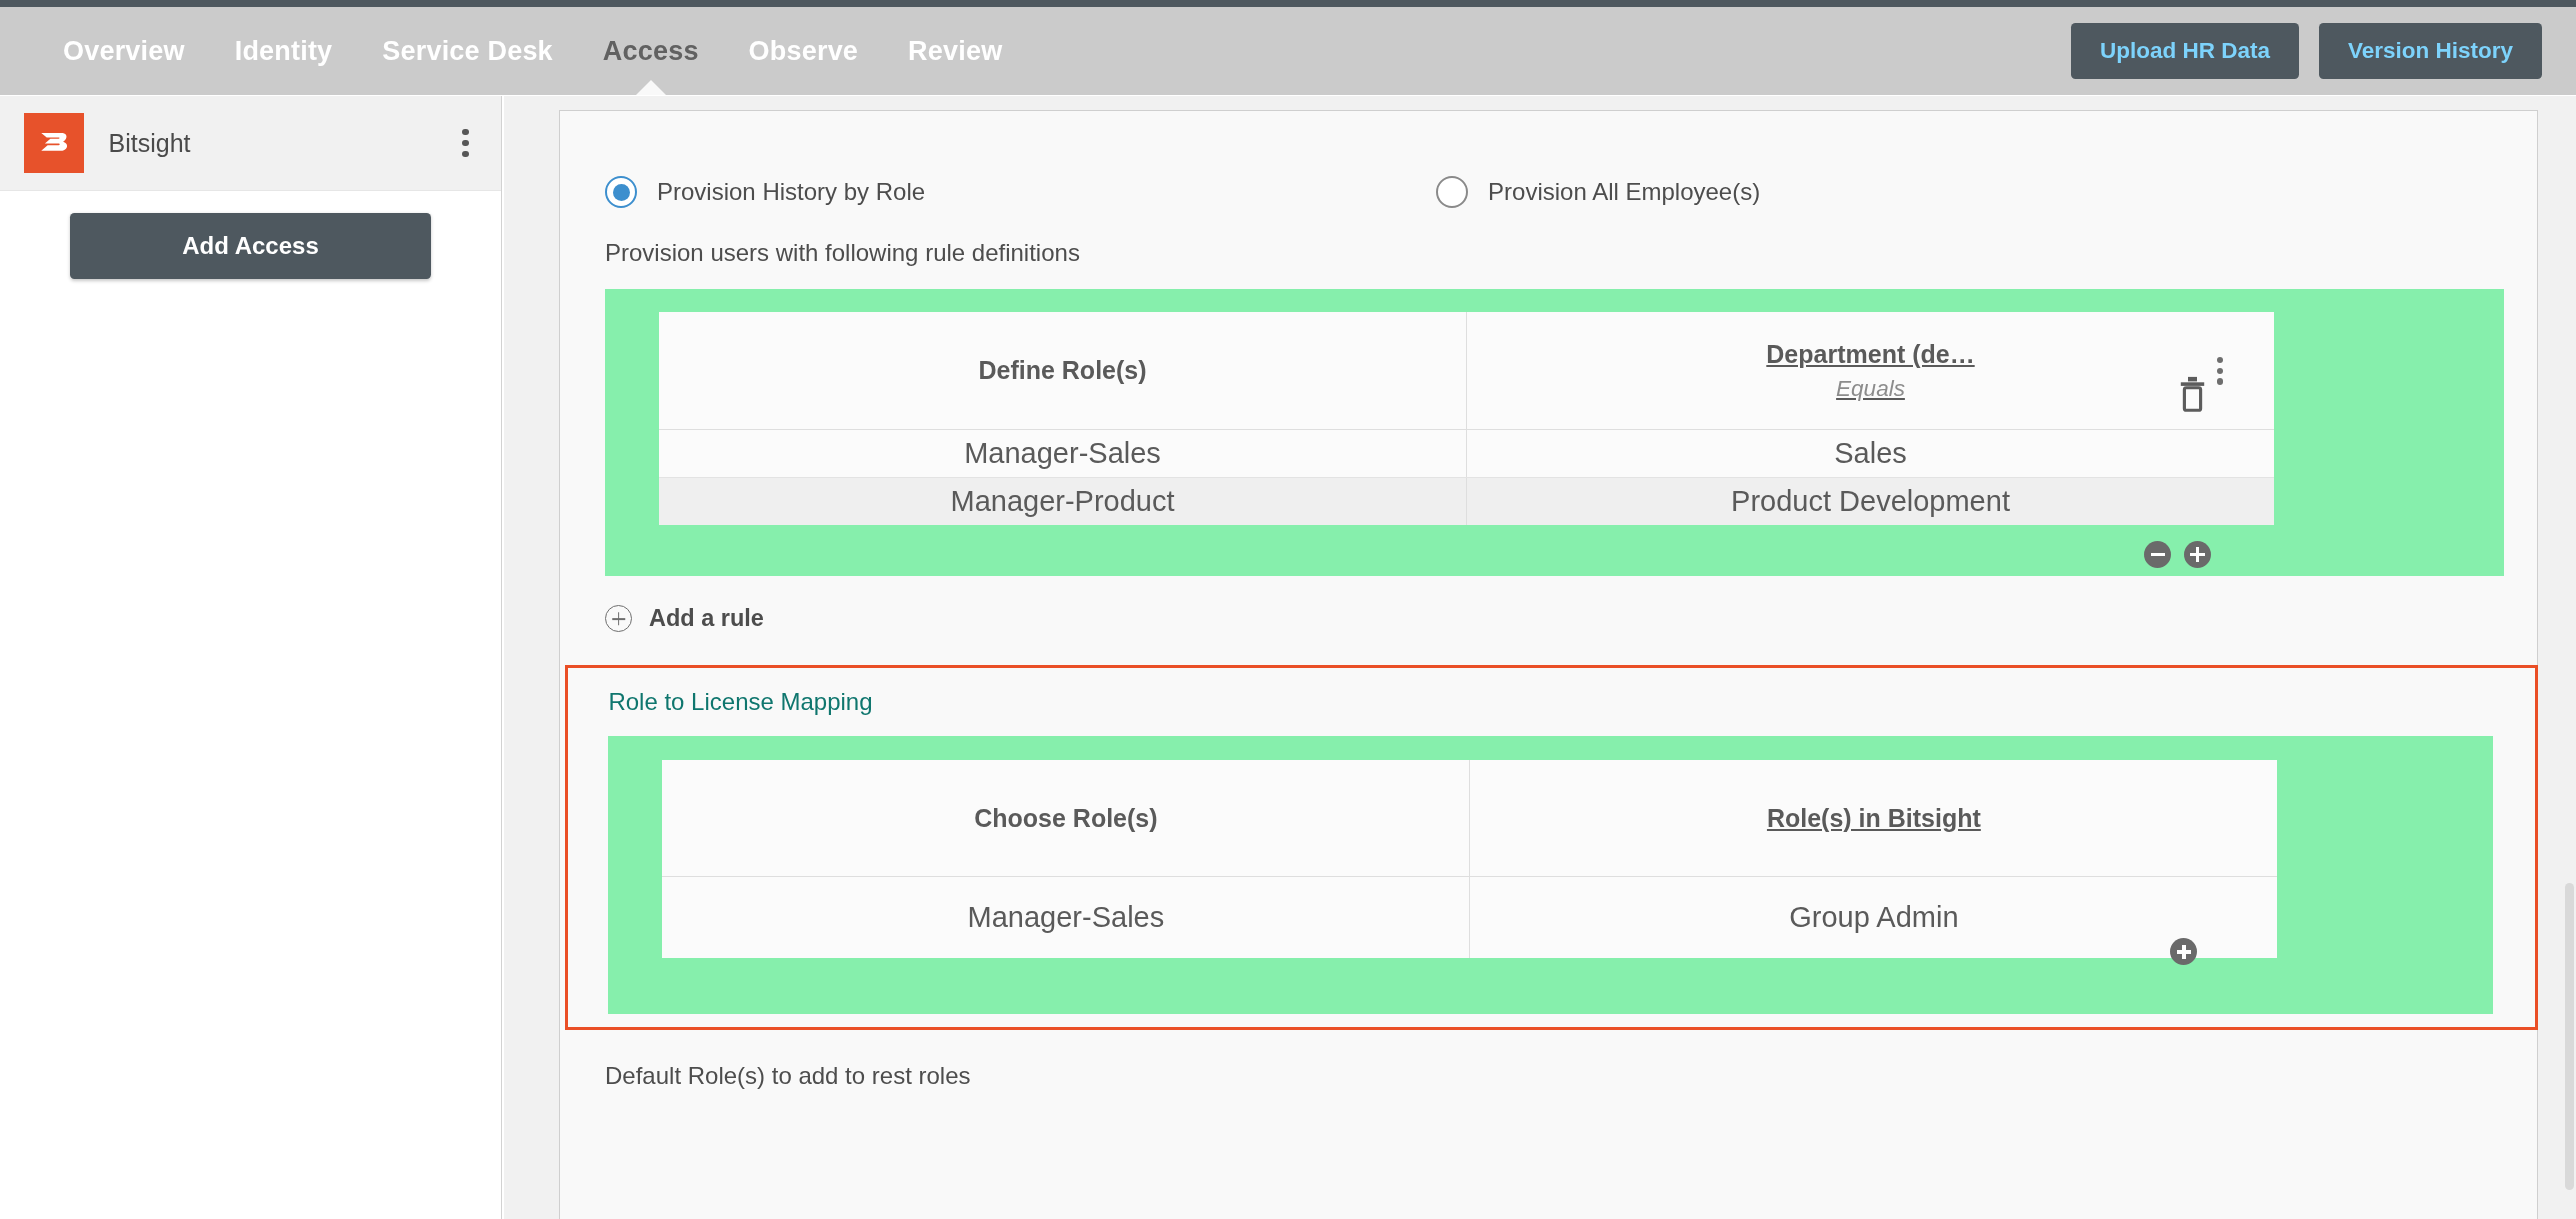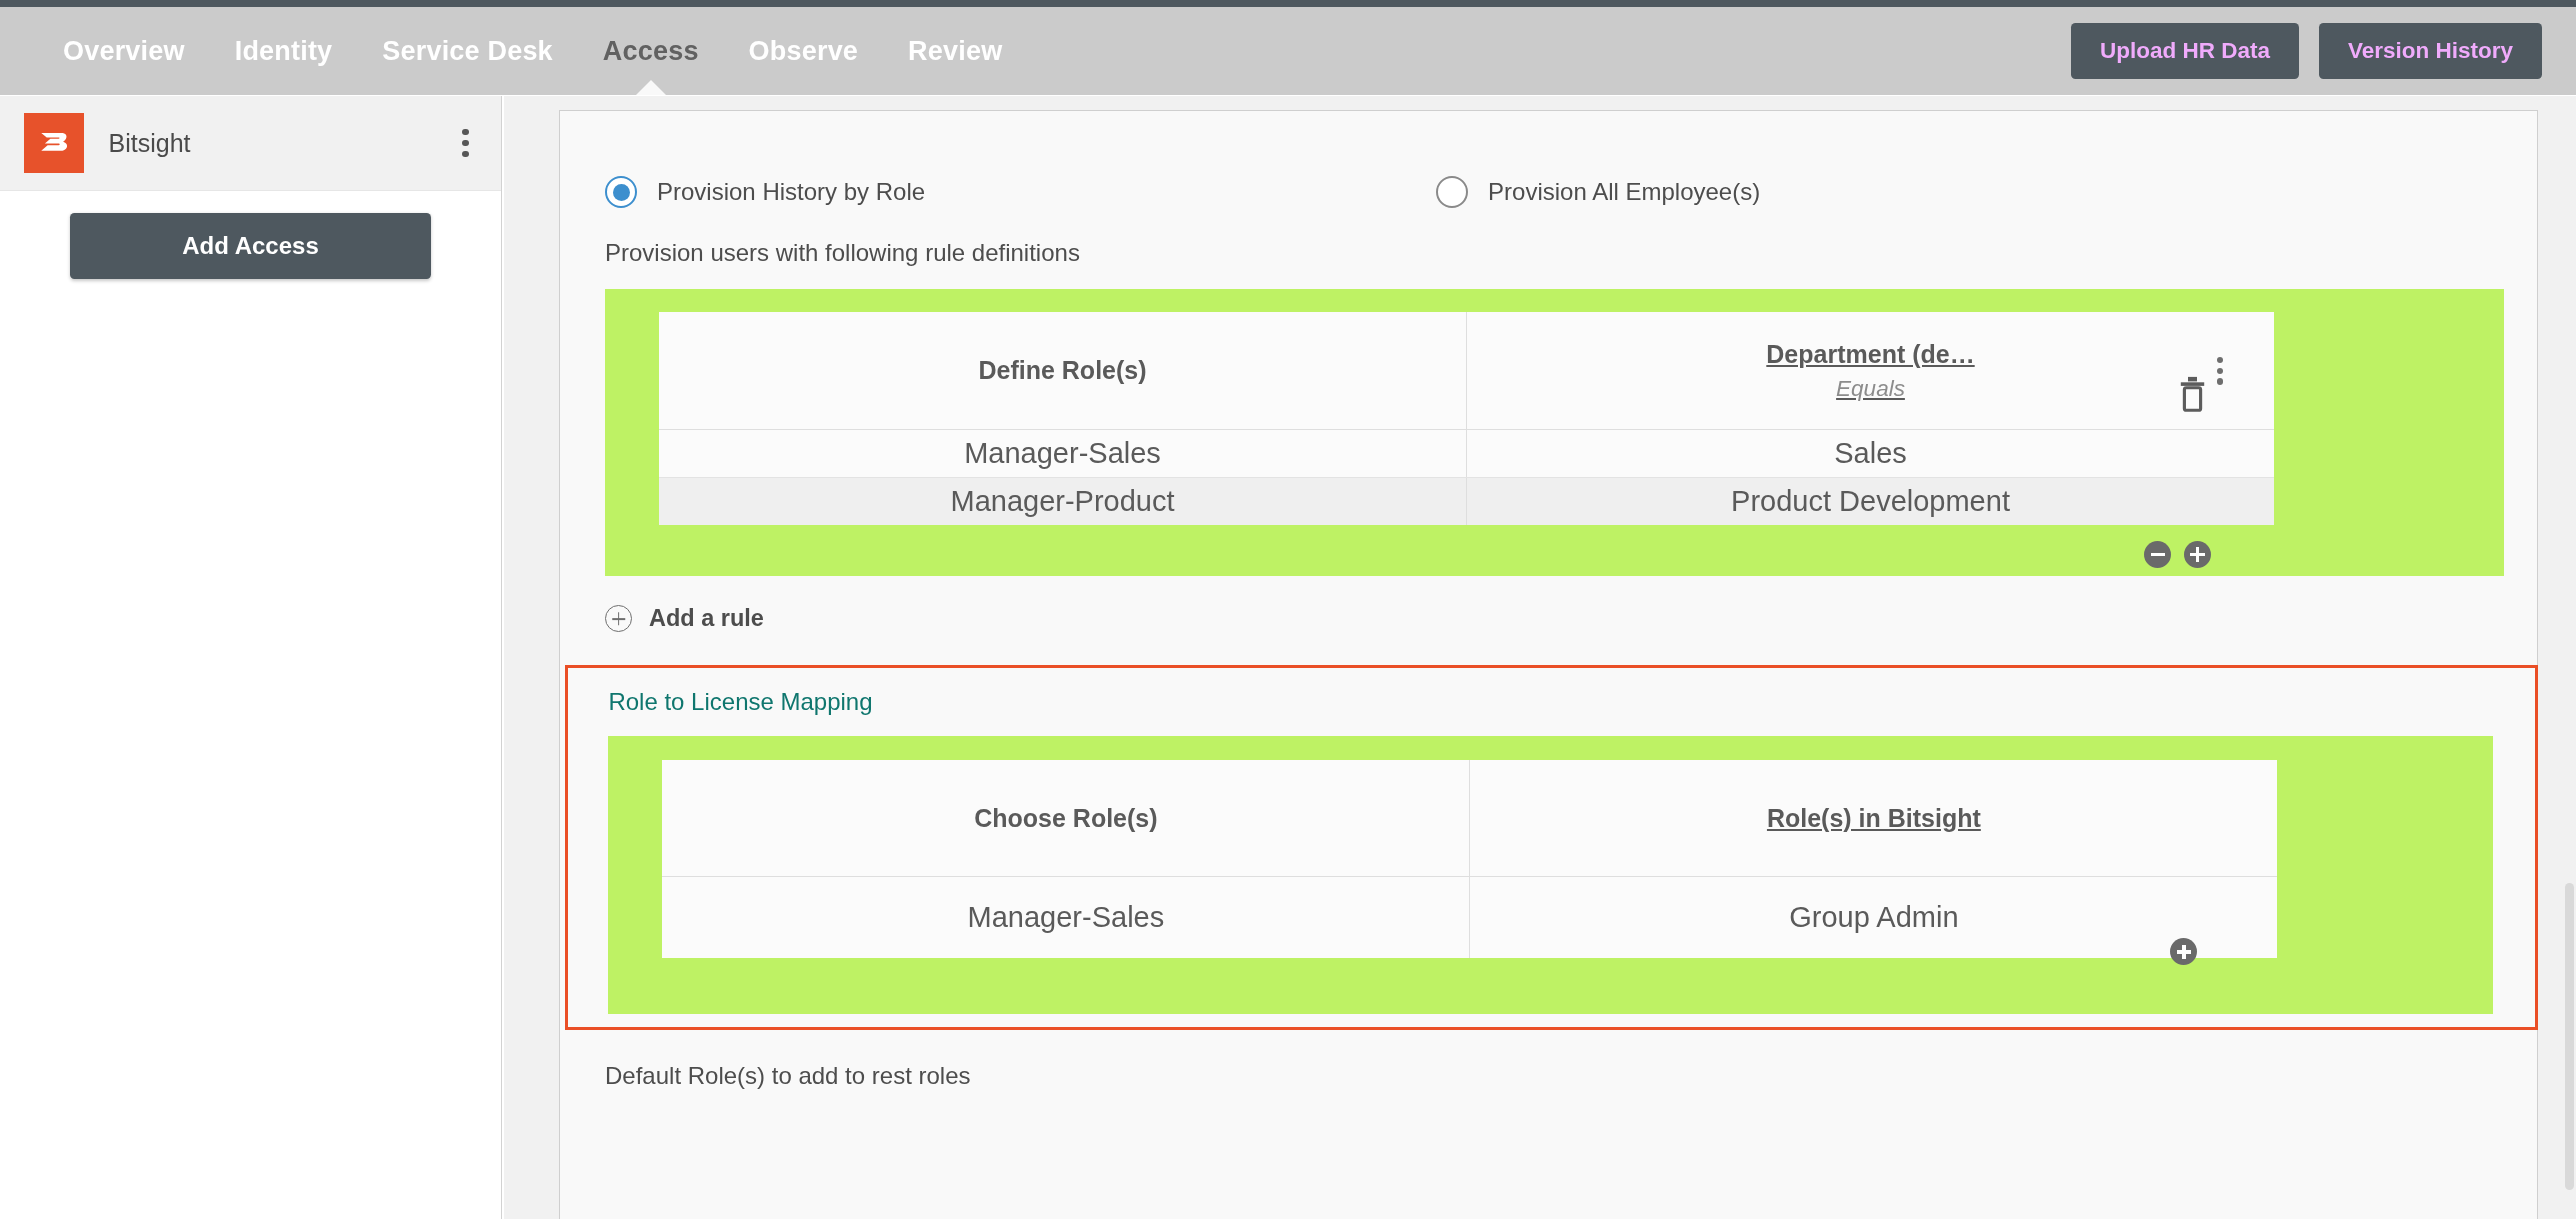--- a/index.html
+++ b/index.html
@@ -44,7 +44,7 @@
     padding-right: 34px;
   }
   .nav-btn {
-    background: #4e585f; color: #f0abfc;
+    background: #4e585f; color: #7dd3fc;
     font-size: 22.5px; font-weight: bold;
     border: none; border-radius: 4.5px;
     padding: 0 29px; height: 56px;

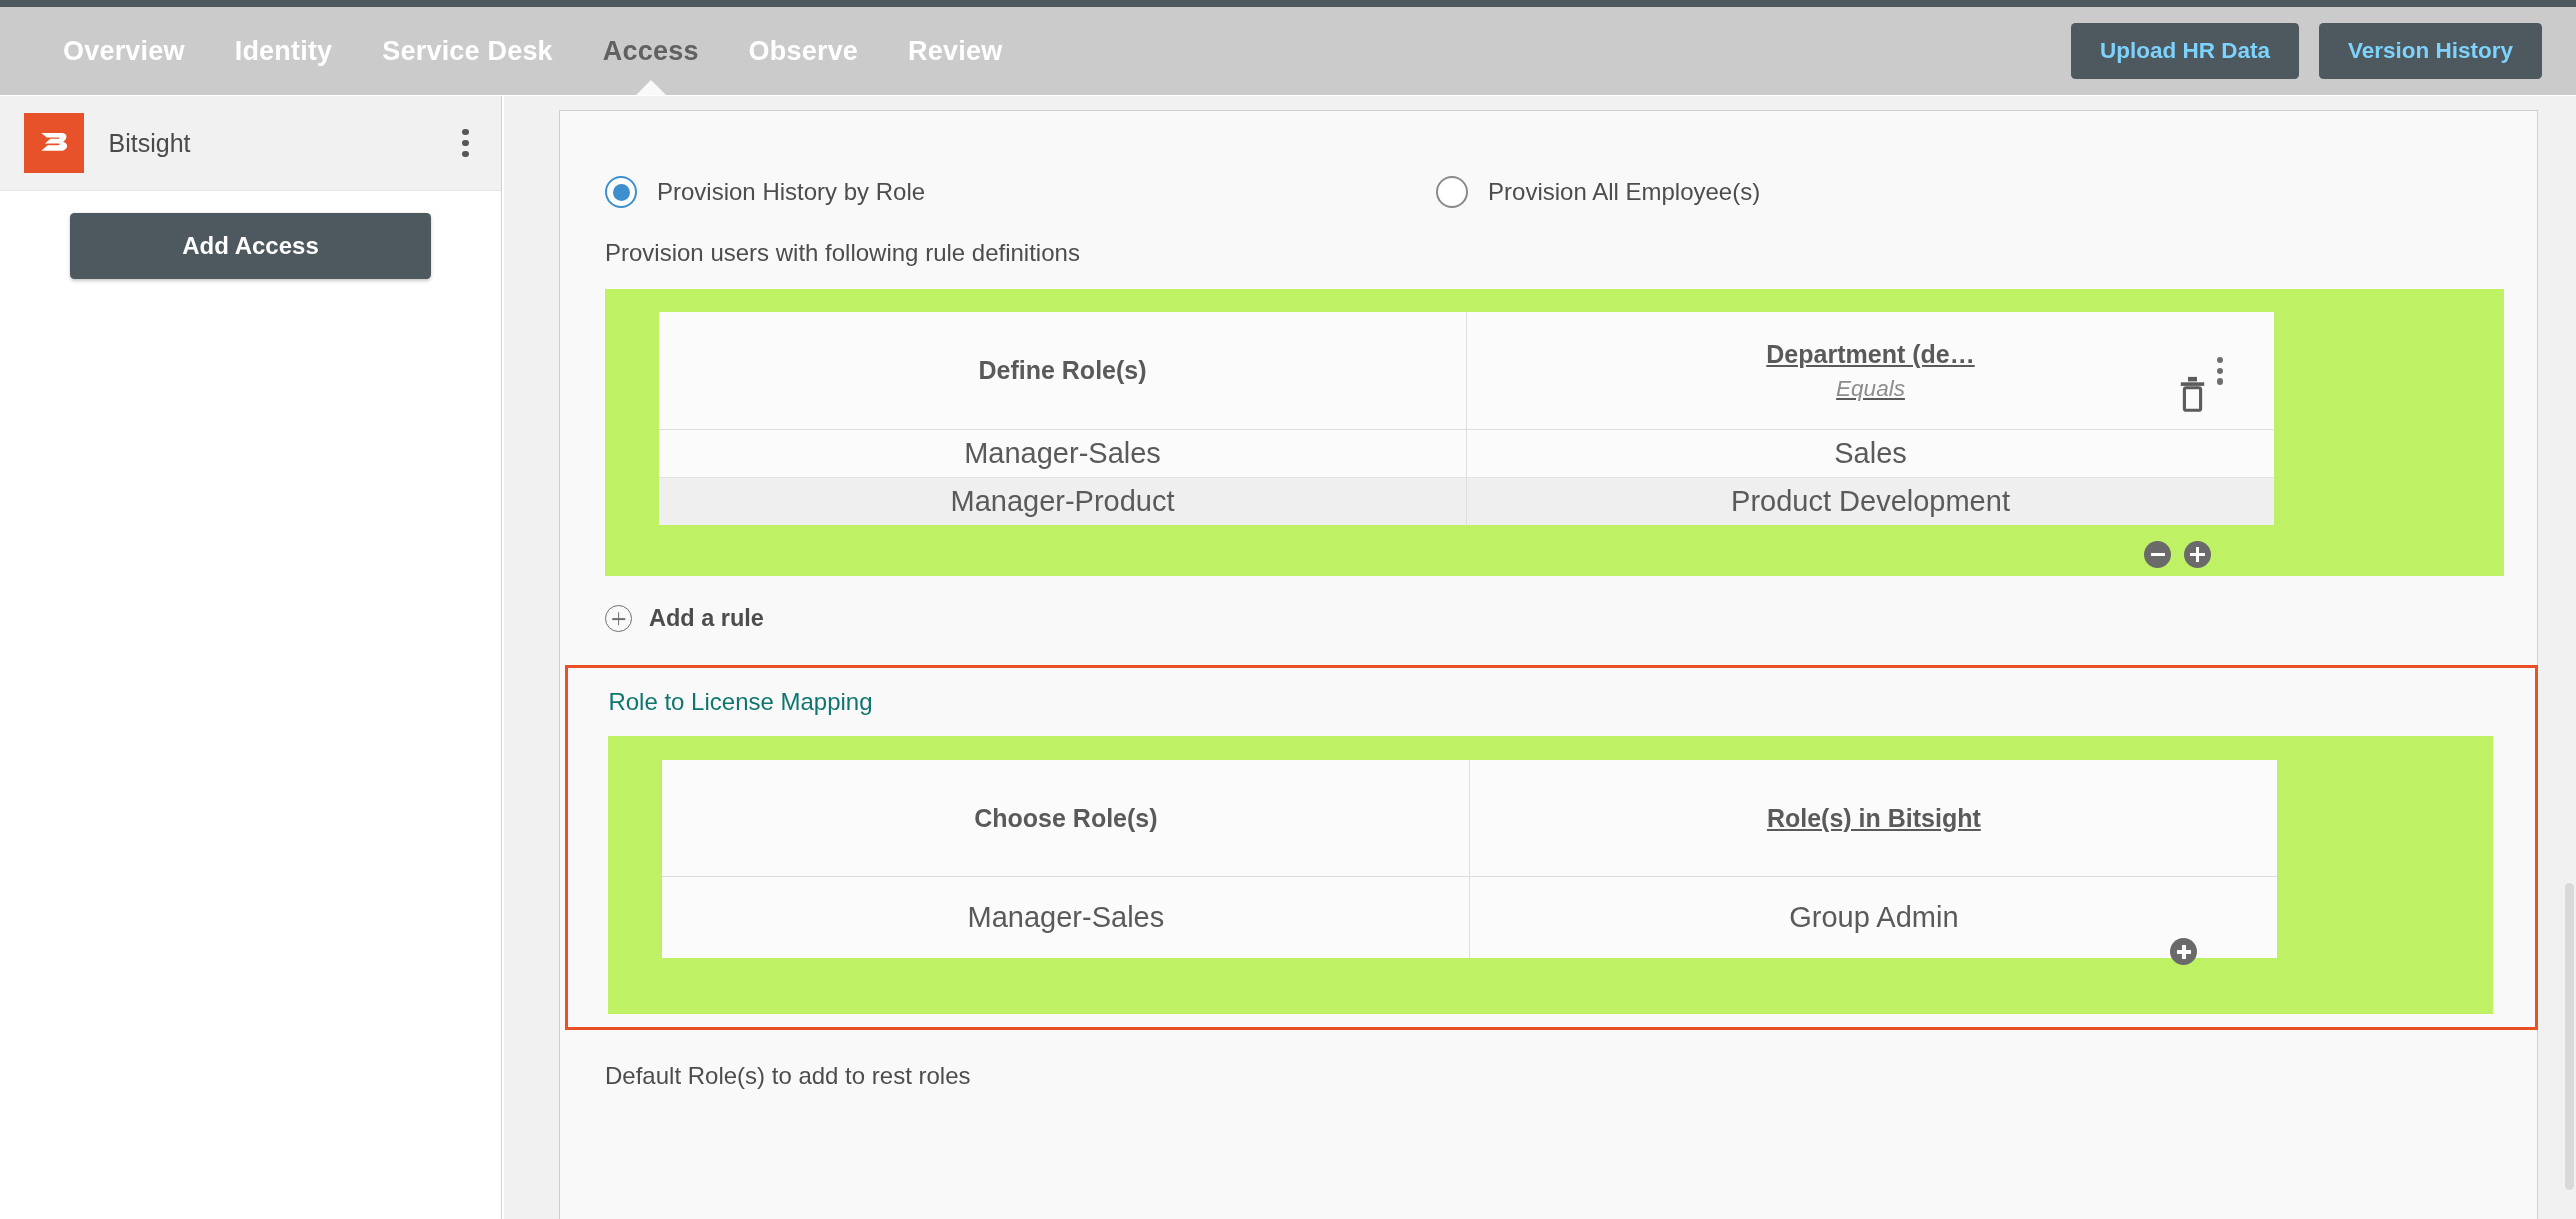--- a/index.html
+++ b/index.html
@@ -128,7 +128,7 @@
   .grid-panel {
     margin: 21.6px 0 0 45px;
     width: 1899px;
-    background: #bef264;
+    background: #86efac;
     padding: 23.5px 0 51px 0;
     position: relative;
   }

